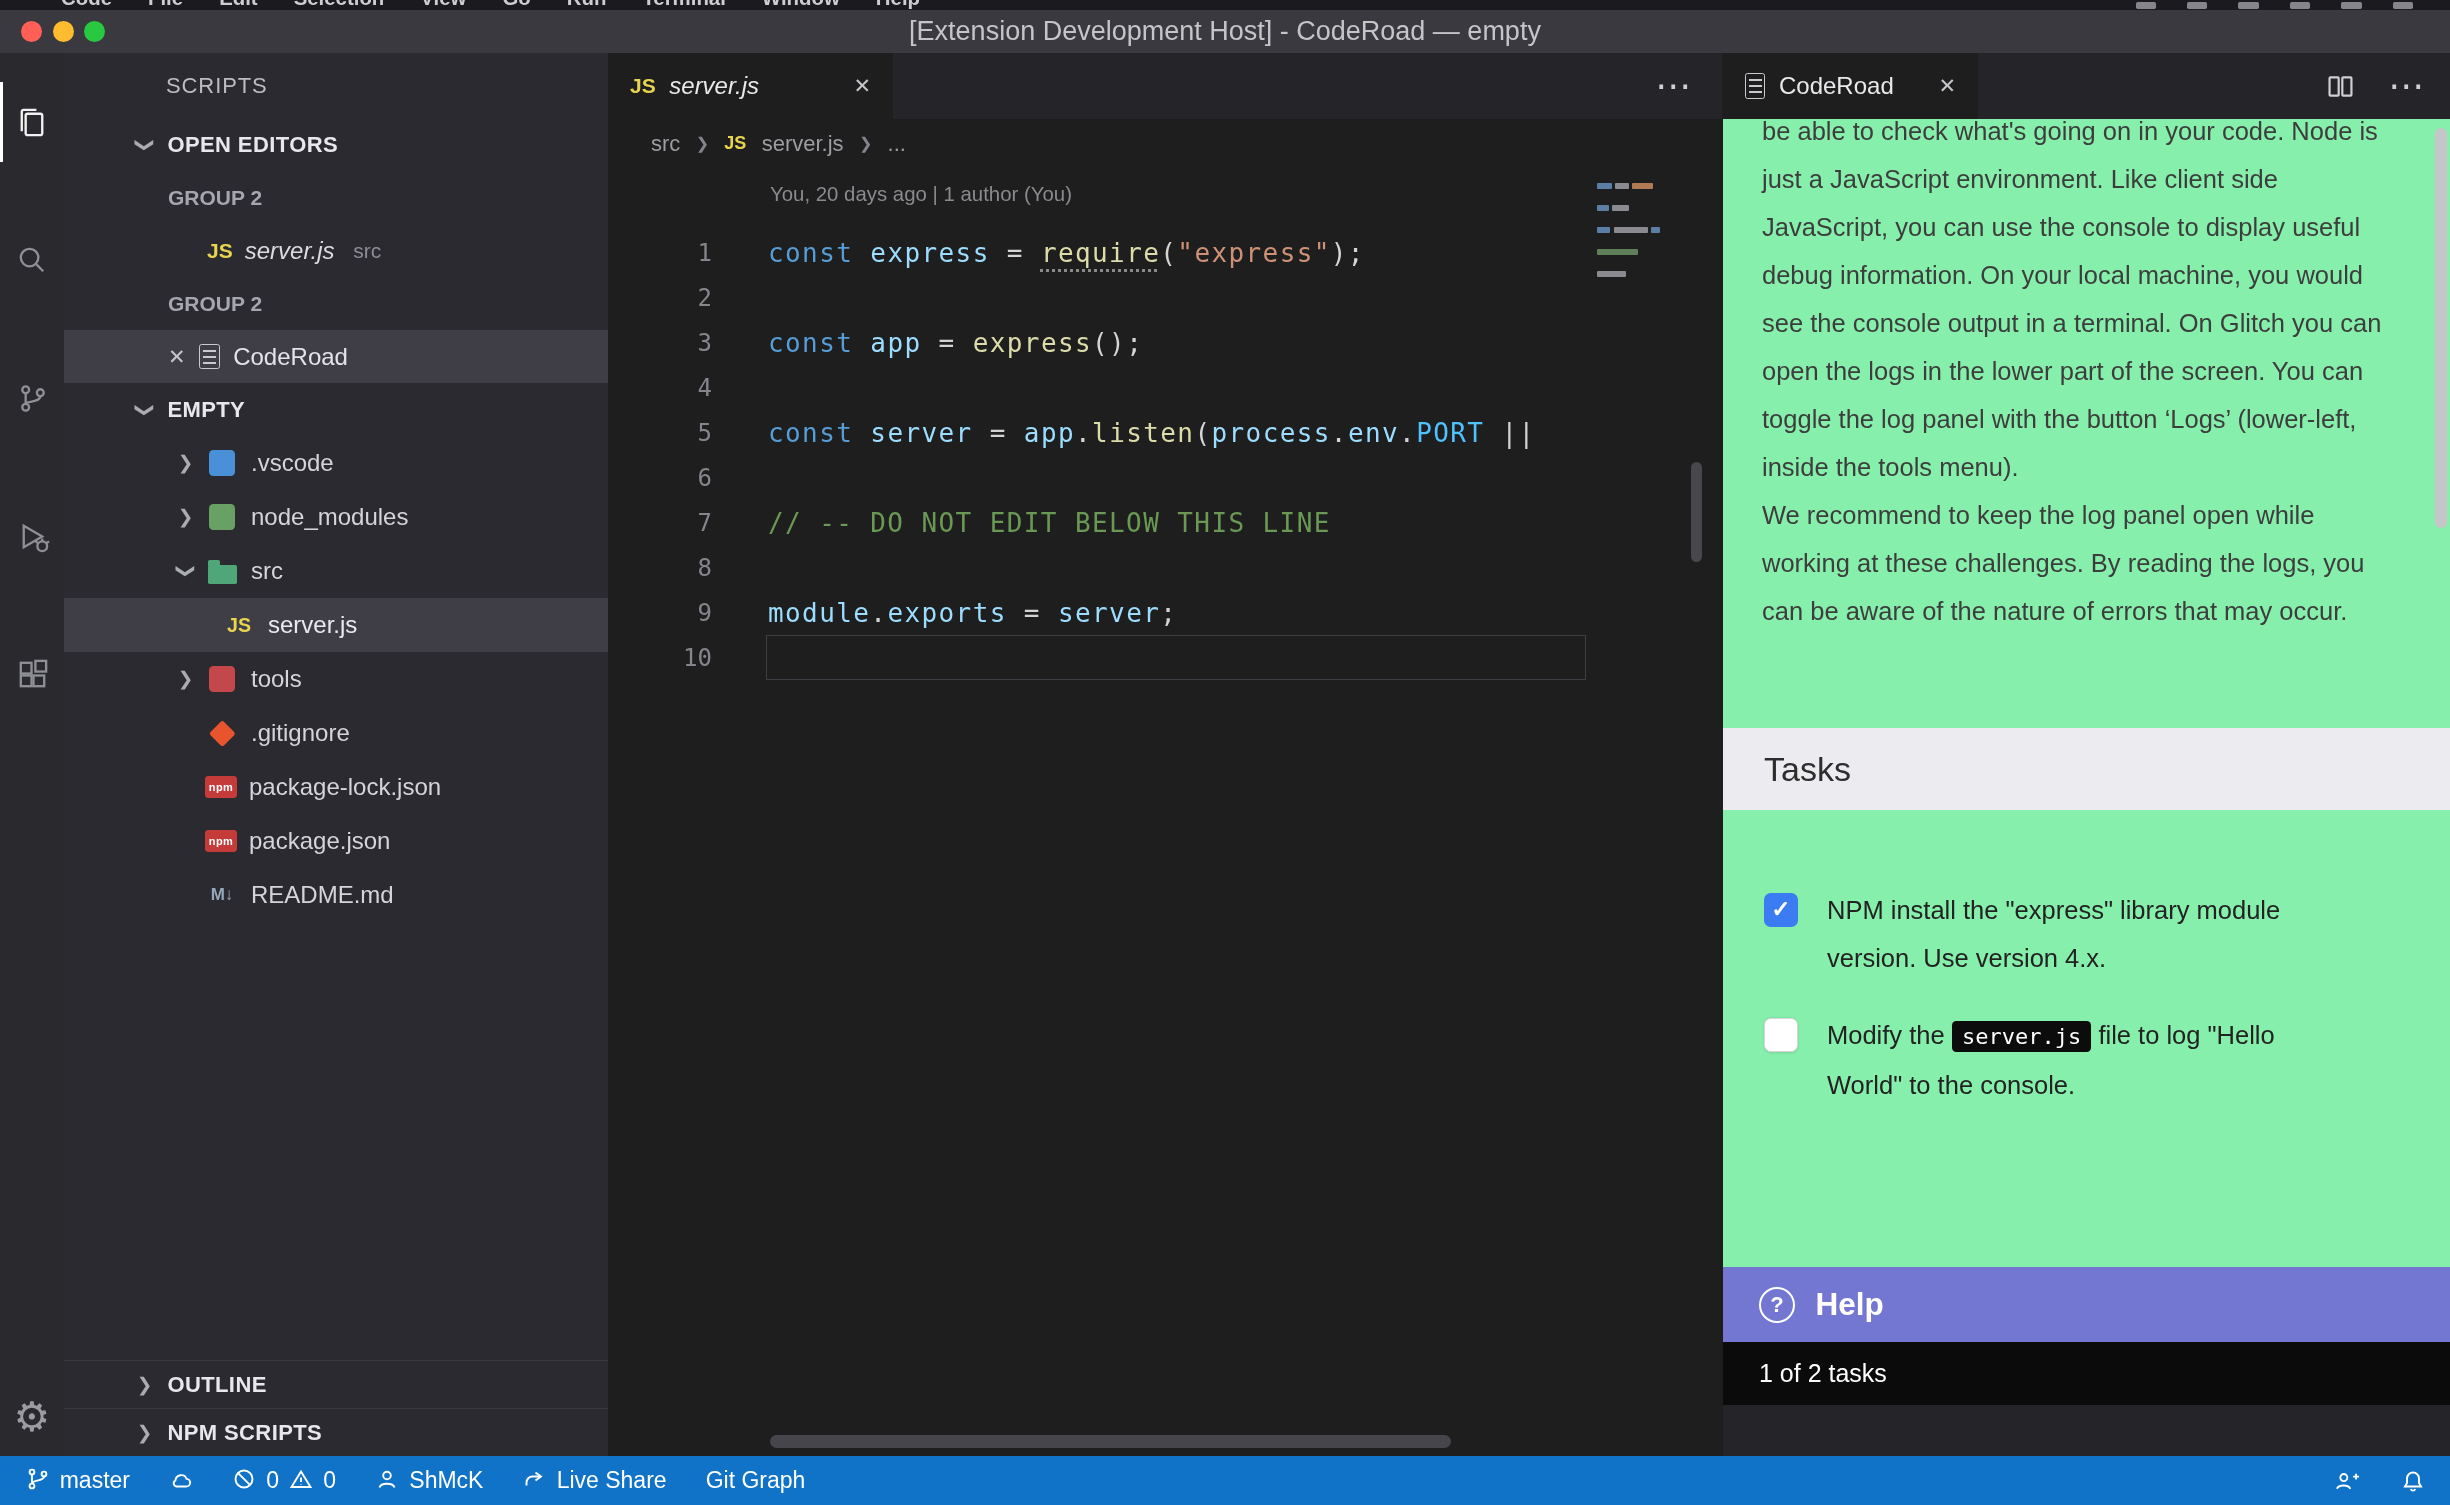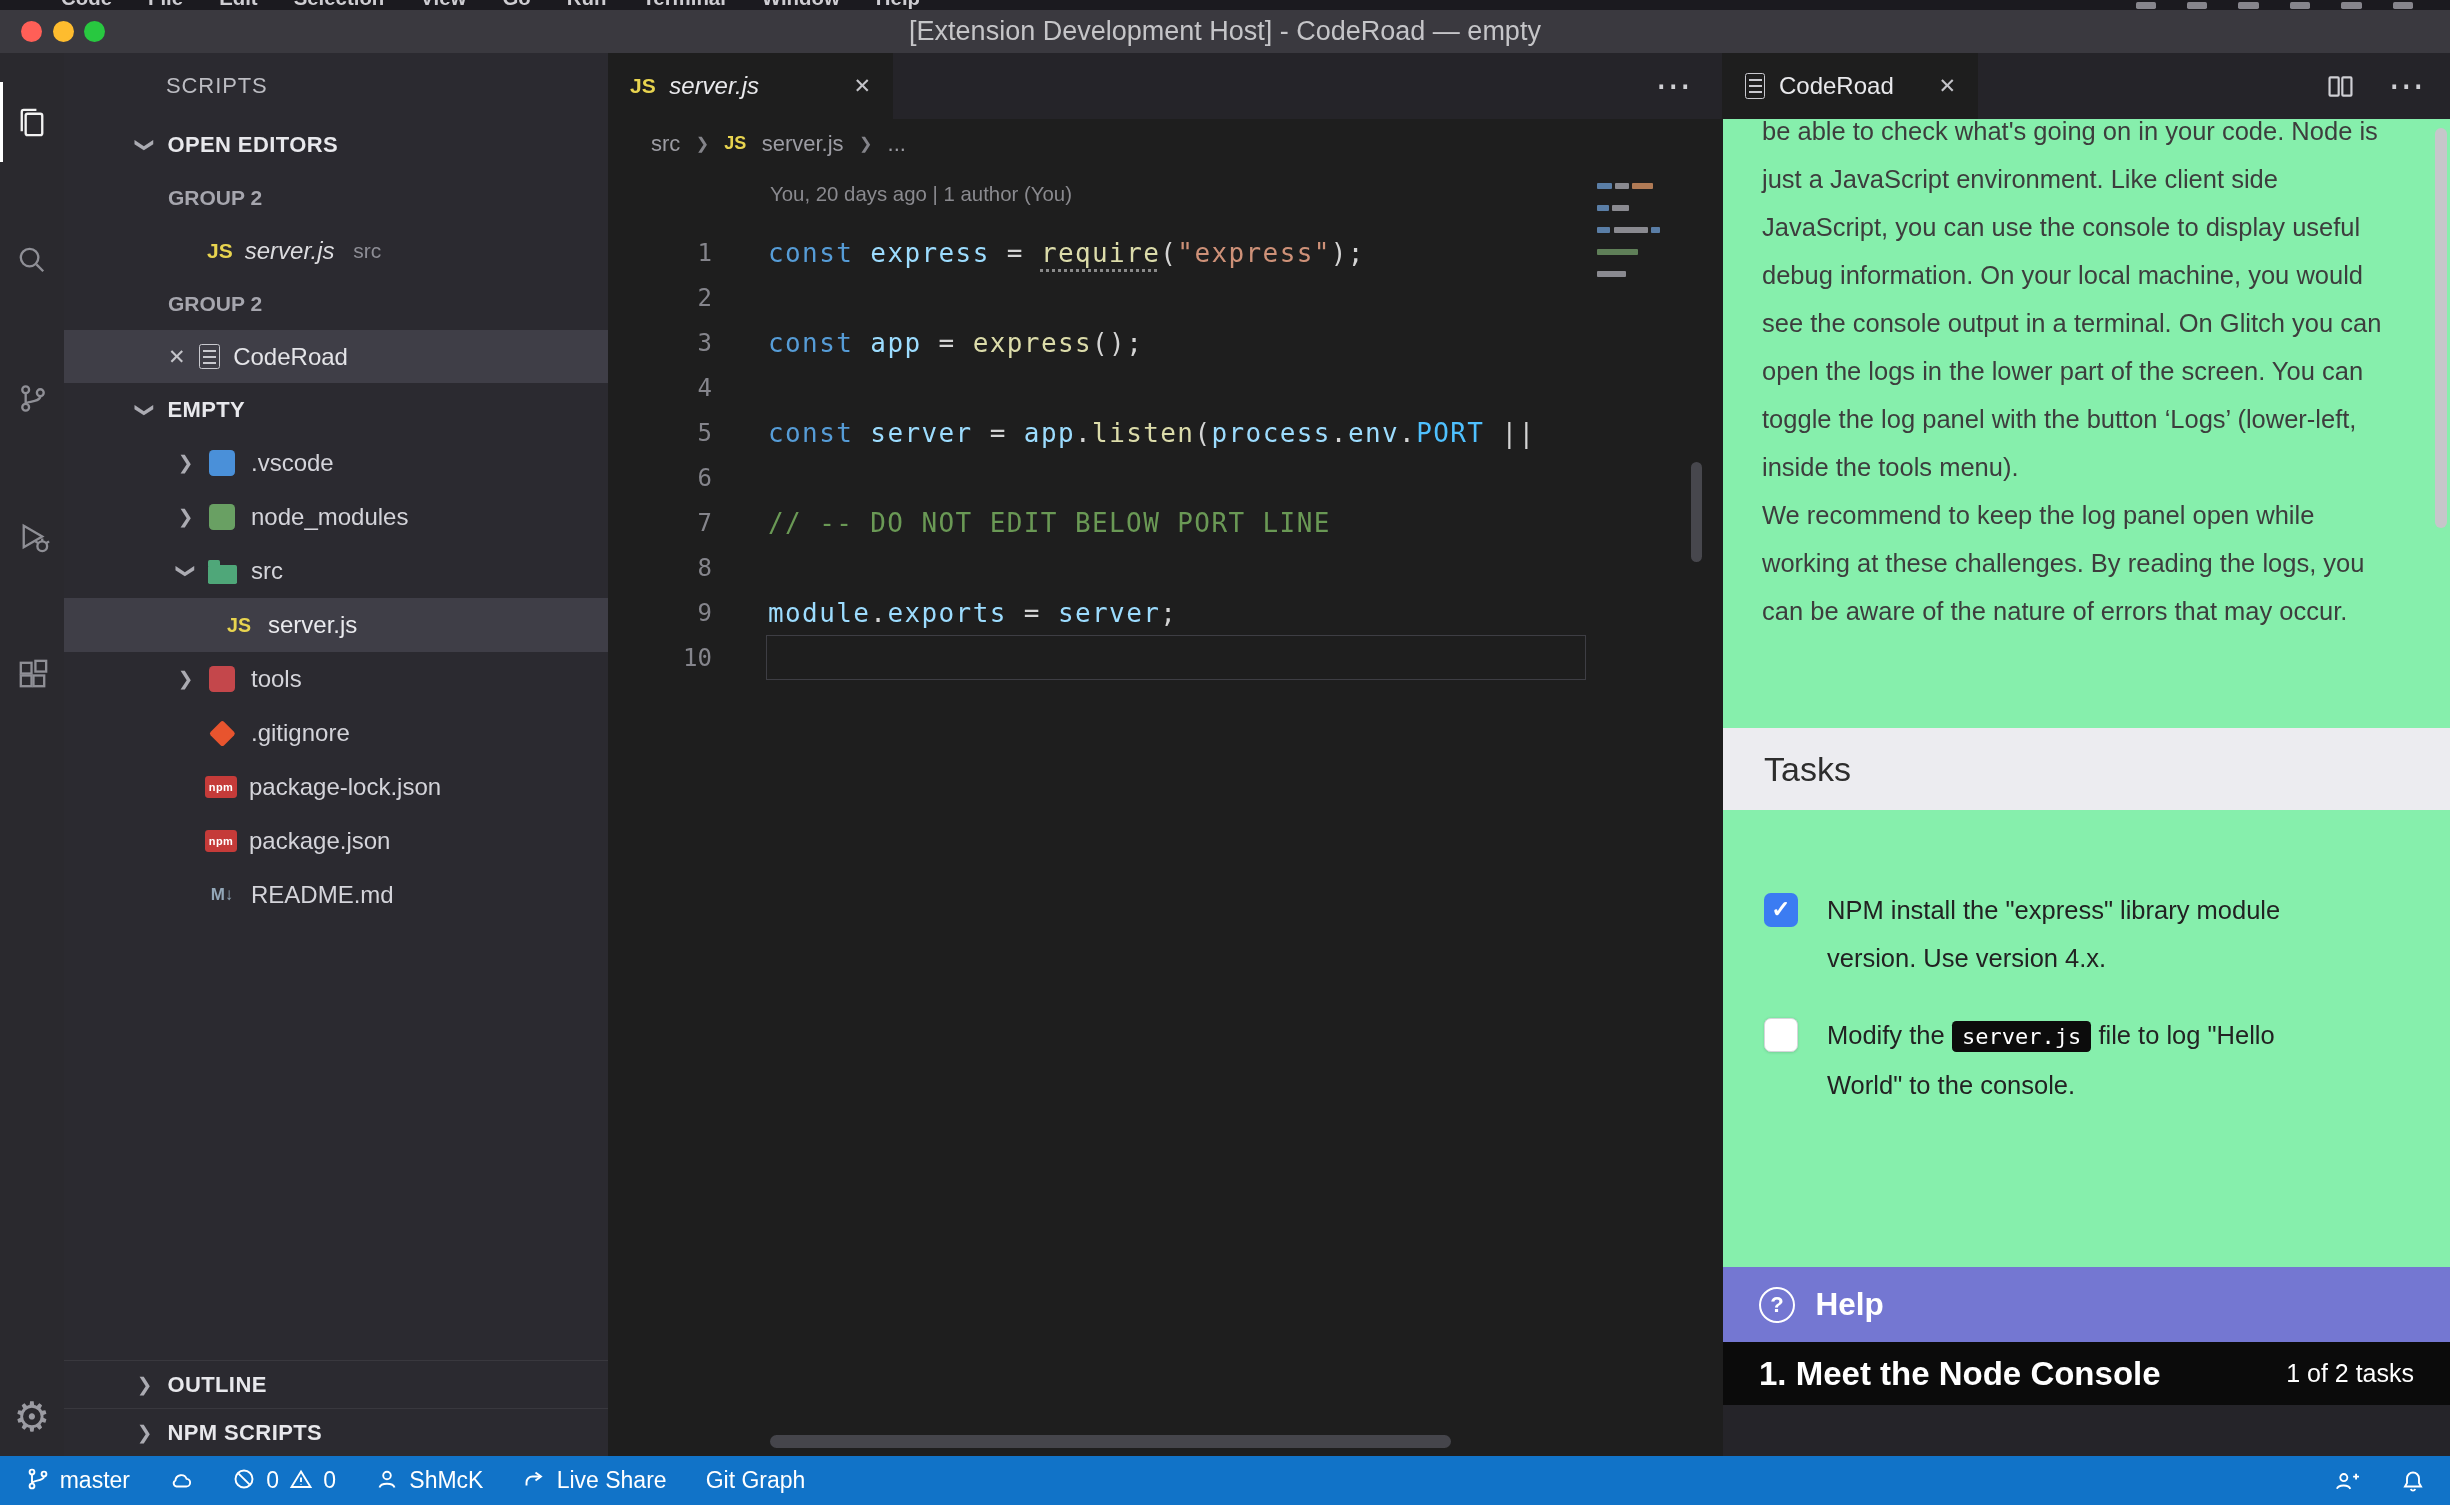--- a/index.html
+++ b/index.html
@@ -331,7 +331,7 @@
           </div>
           <div class="cl">
             <span class="ln">7</span>
-            <span class="lc"><span class="tok cmt">// -- DO NOT EDIT BELOW PORT LINE</span></span>
+            <span class="lc"><span class="tok cmt">// -- DO NOT EDIT BELOW THIS LINE</span></span>
           </div>
           <div class="cl">
             <span class="ln">8</span>

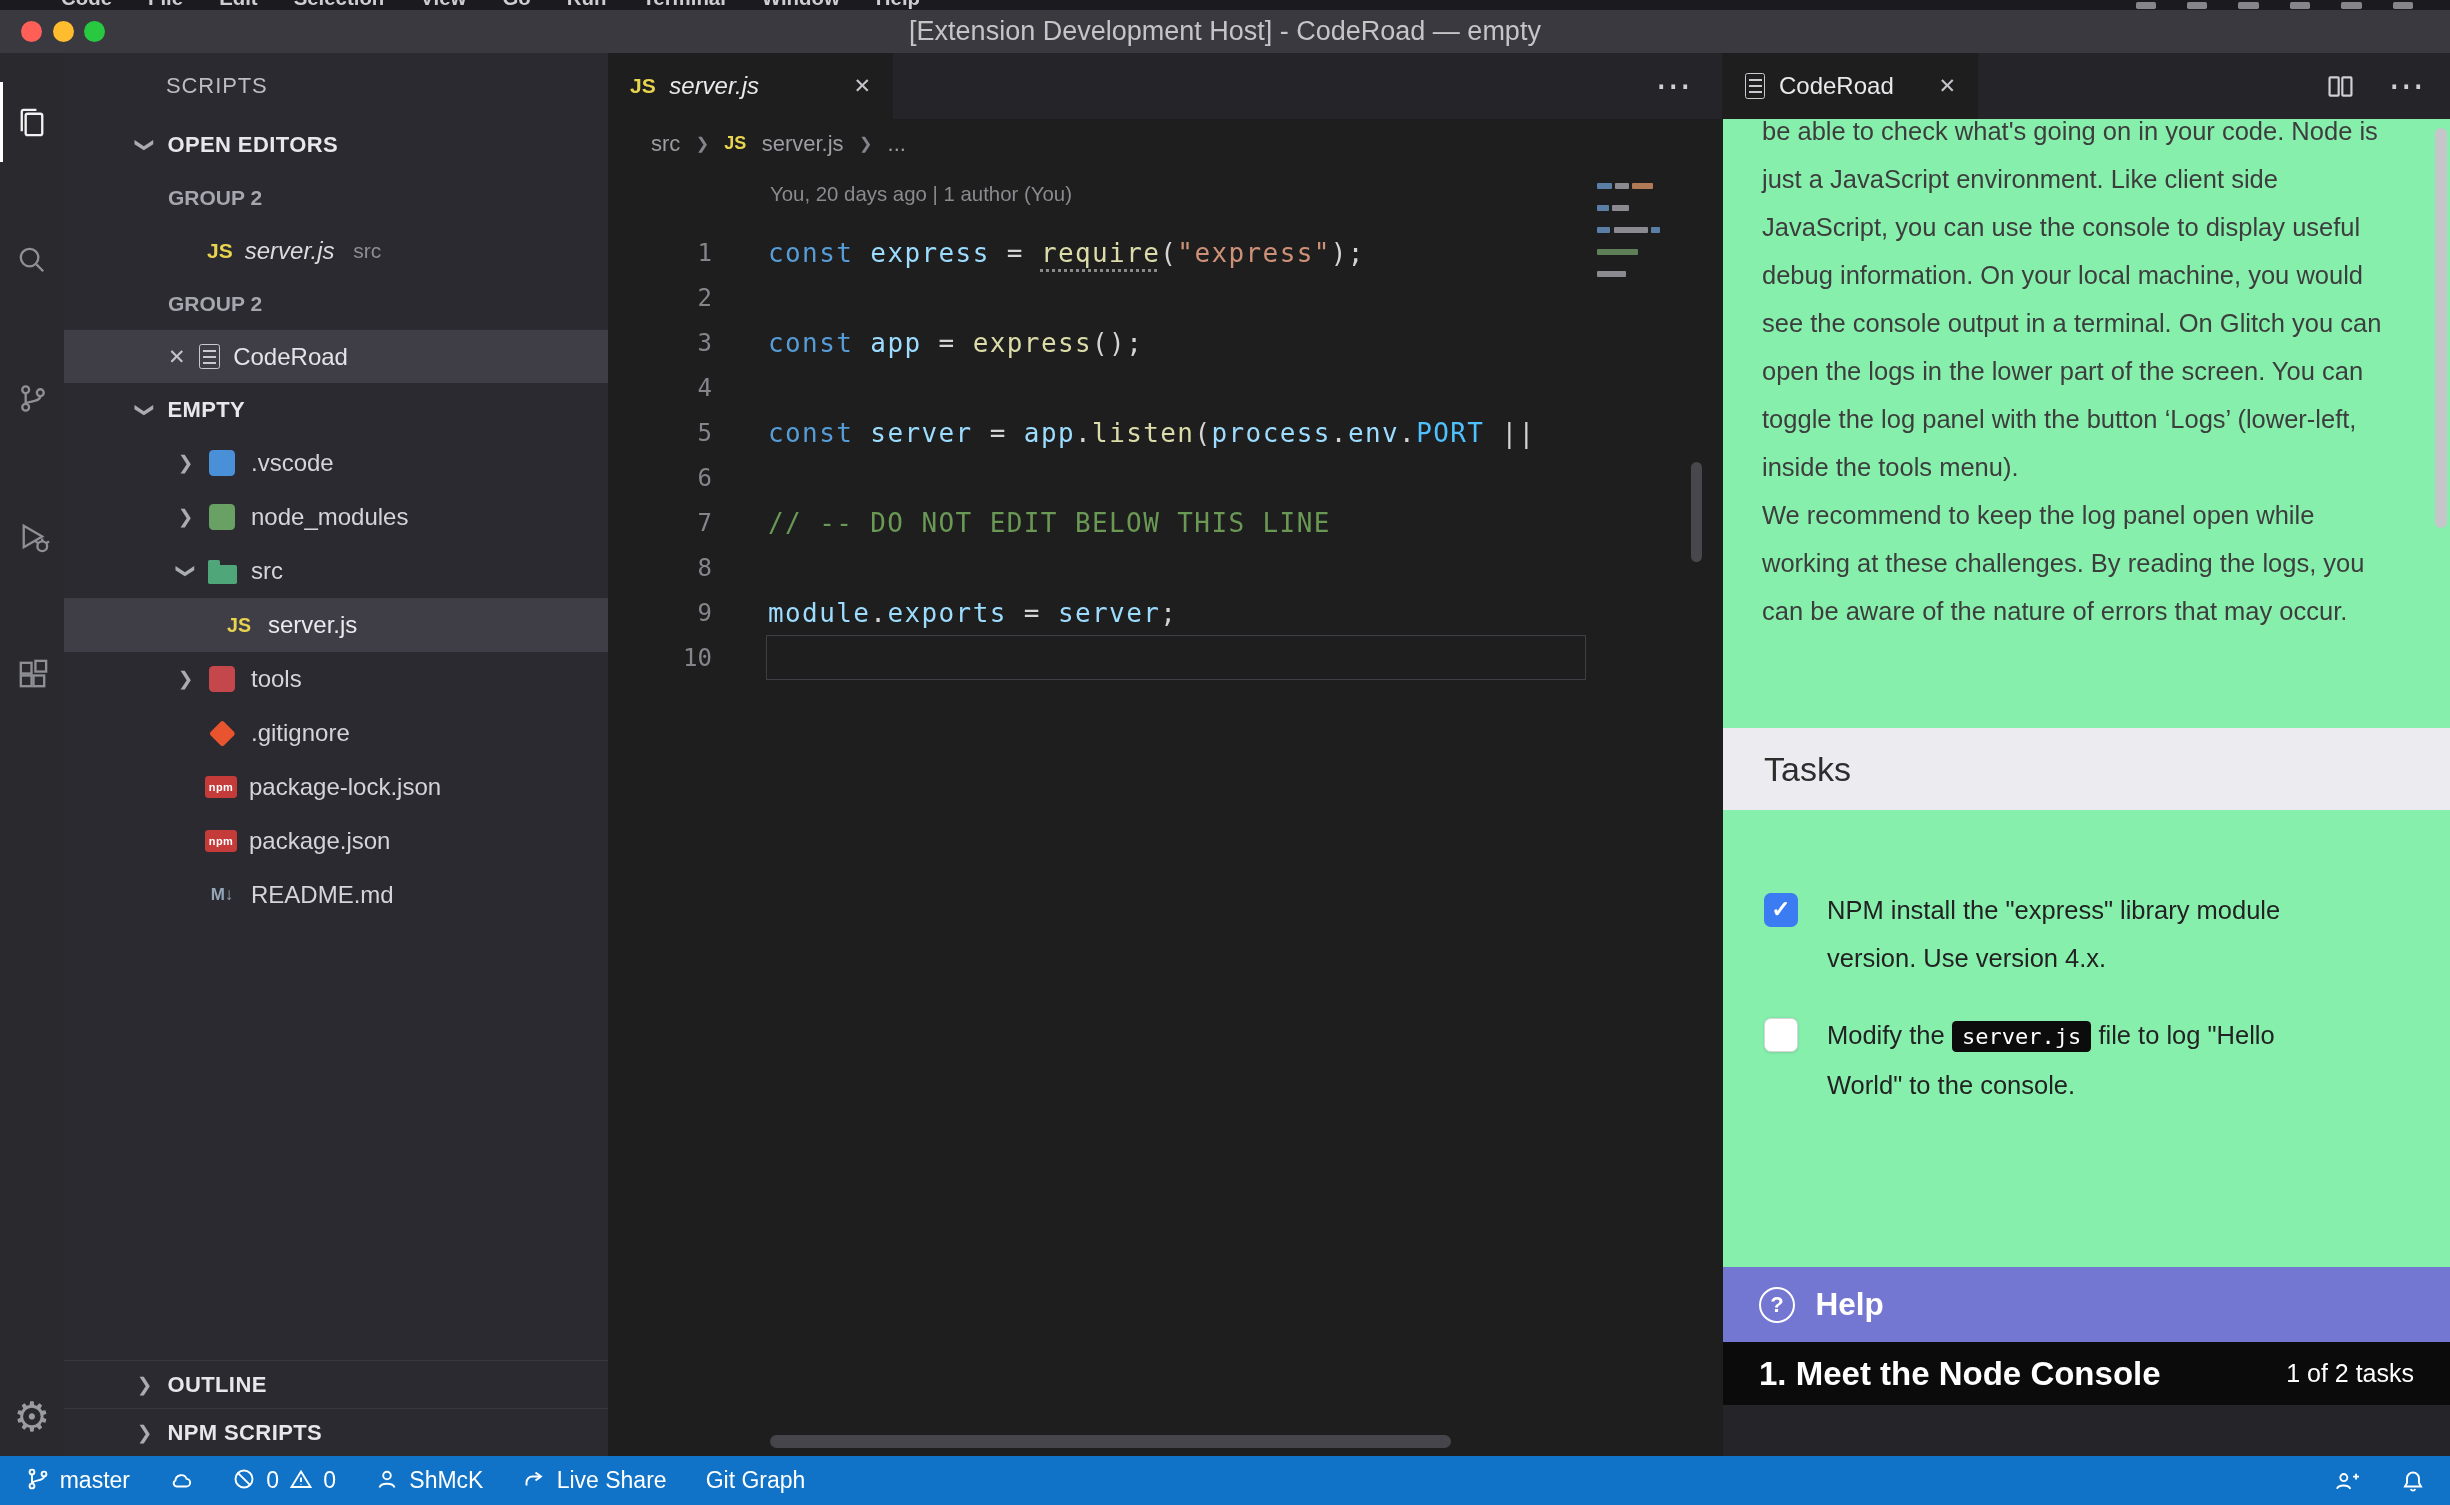--- a/index.html
+++ b/index.html
@@ -424,7 +424,6 @@
       </div>
 
       <div class="wv-progress">
-        <span class="progress-title">1. Meet the Node Console</span>
         <span class="progress-count">1 of 2 tasks</span>
       </div>
 

